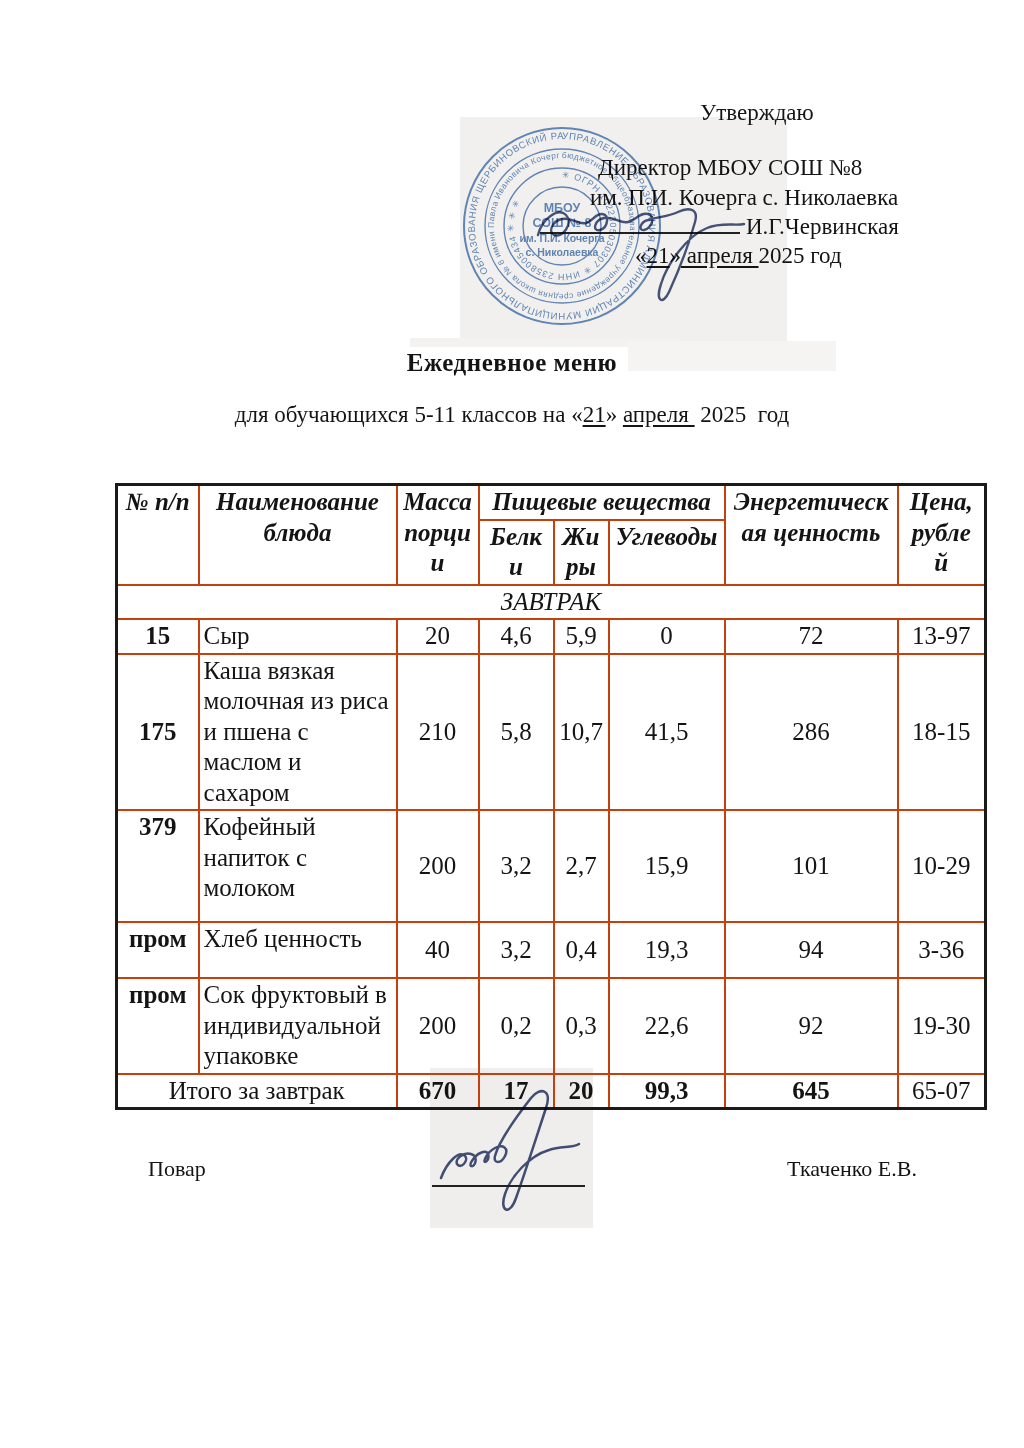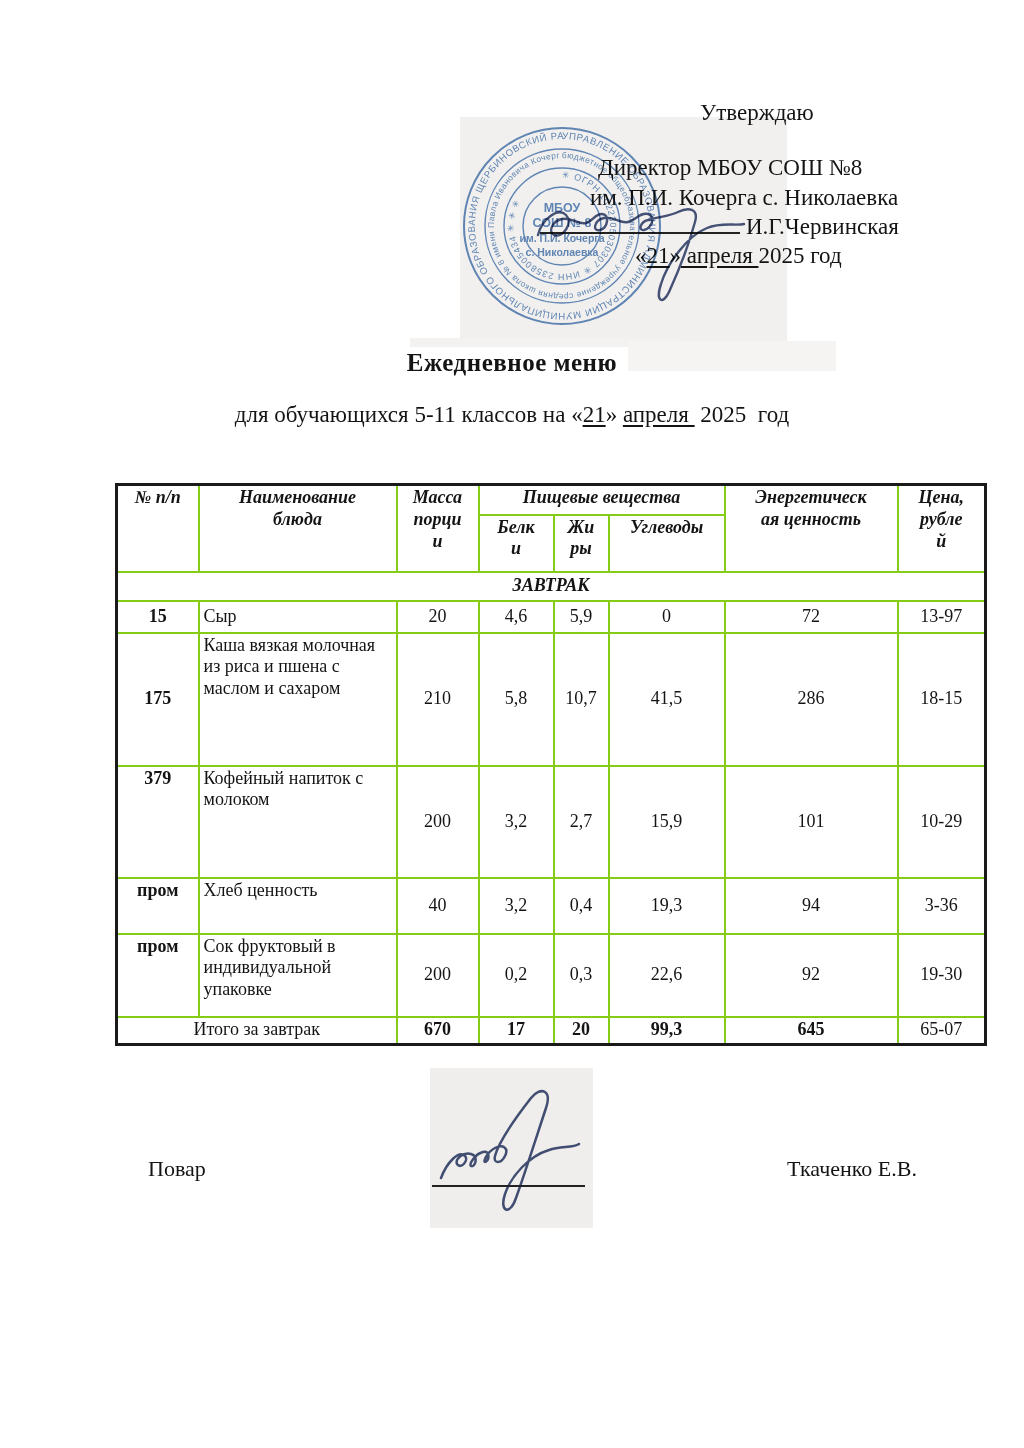--- a/index.html
+++ b/index.html
@@ -28,7 +28,7 @@
   .doc-subtitle { left:0; top:402px; width:1024px; text-align:center; font-size:23px; white-space:pre; }
 
   .menu-table { position:absolute; left:115px; top:483px; width:869px; border-collapse:collapse; table-layout:fixed; }
-  .menu-table td, .menu-table th { border:2px solid #84cc16; font-size:18px; line-height:1.22; padding:1px 4px; }
+  .menu-table td, .menu-table th { border:2px solid #c2410c; font-size:25px; line-height:1.22; padding:1px 4px; }
   .menu-table { border:3px solid #1a1a1a; }
   .menu-table th { font-weight:bold; font-style:italic; vertical-align:top; text-align:center; white-space:pre-line; }
   .section-row td { font-weight:bold; font-style:italic; text-align:center; height:29px; }

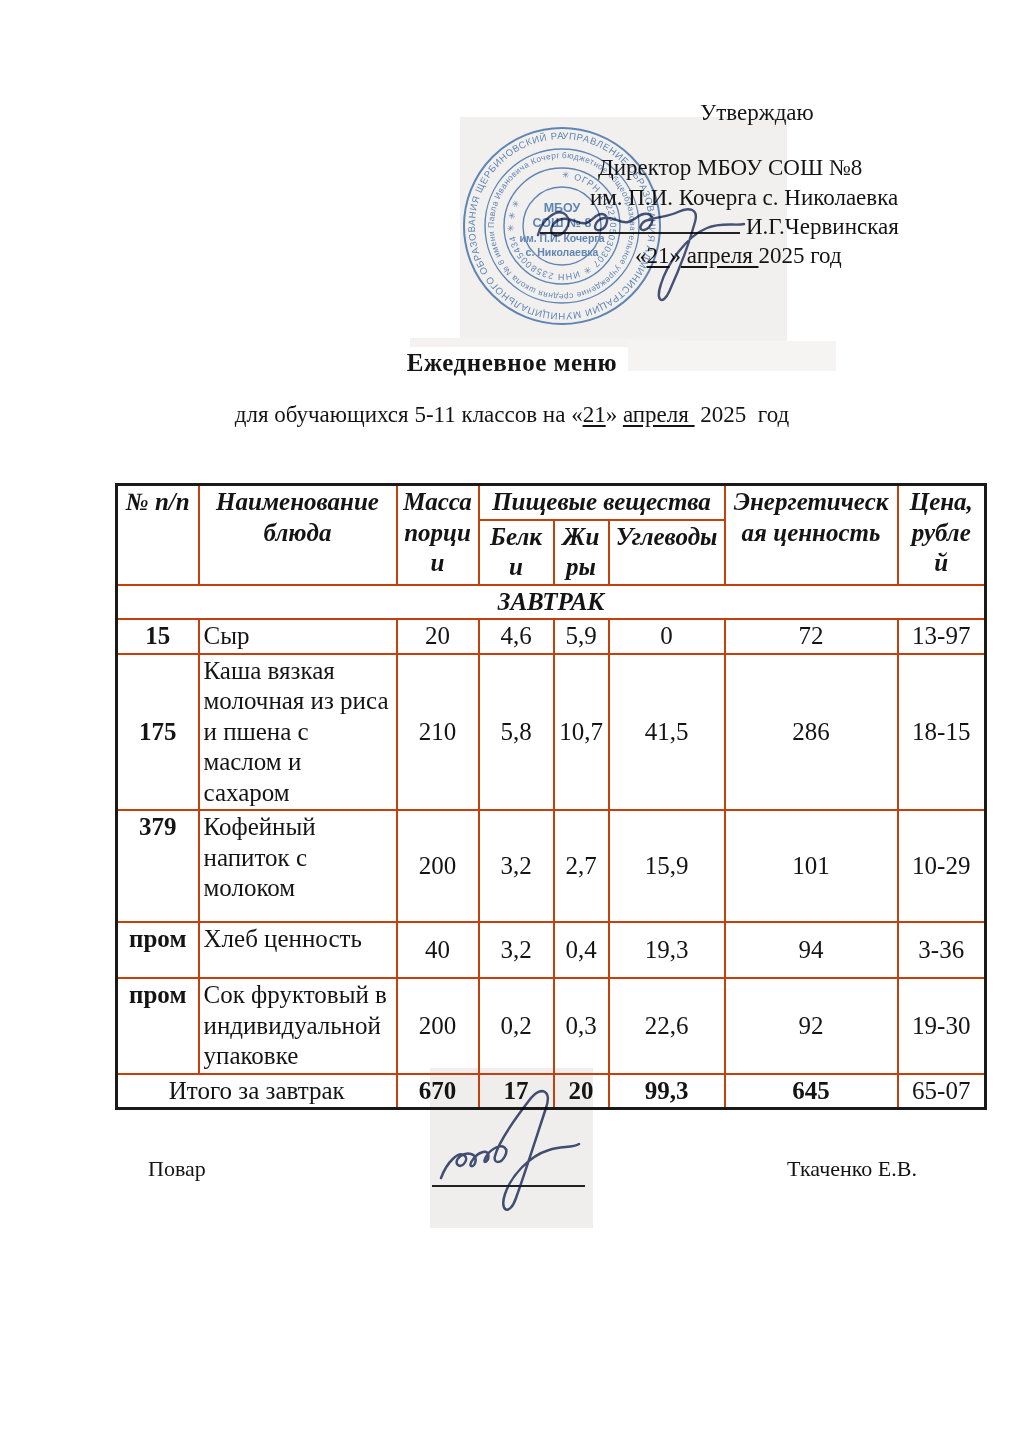--- a/index.html
+++ b/index.html
@@ -31,7 +31,7 @@
   .menu-table td, .menu-table th { border:2px solid #c2410c; font-size:25px; line-height:1.22; padding:1px 4px; }
   .menu-table { border:3px solid #1a1a1a; }
   .menu-table th { font-weight:bold; font-style:italic; vertical-align:top; text-align:center; white-space:pre-line; }
-  .section-row td { font-weight:bold; font-style:italic; text-align:center; height:29px; }
+  .section-row td { font-weight:normal; font-style:italic; text-align:center; height:29px; }
   .num { text-align:center; vertical-align:middle; }
   .id-cell { font-weight:bold; text-align:center; }
   .v-top { vertical-align:top; }

